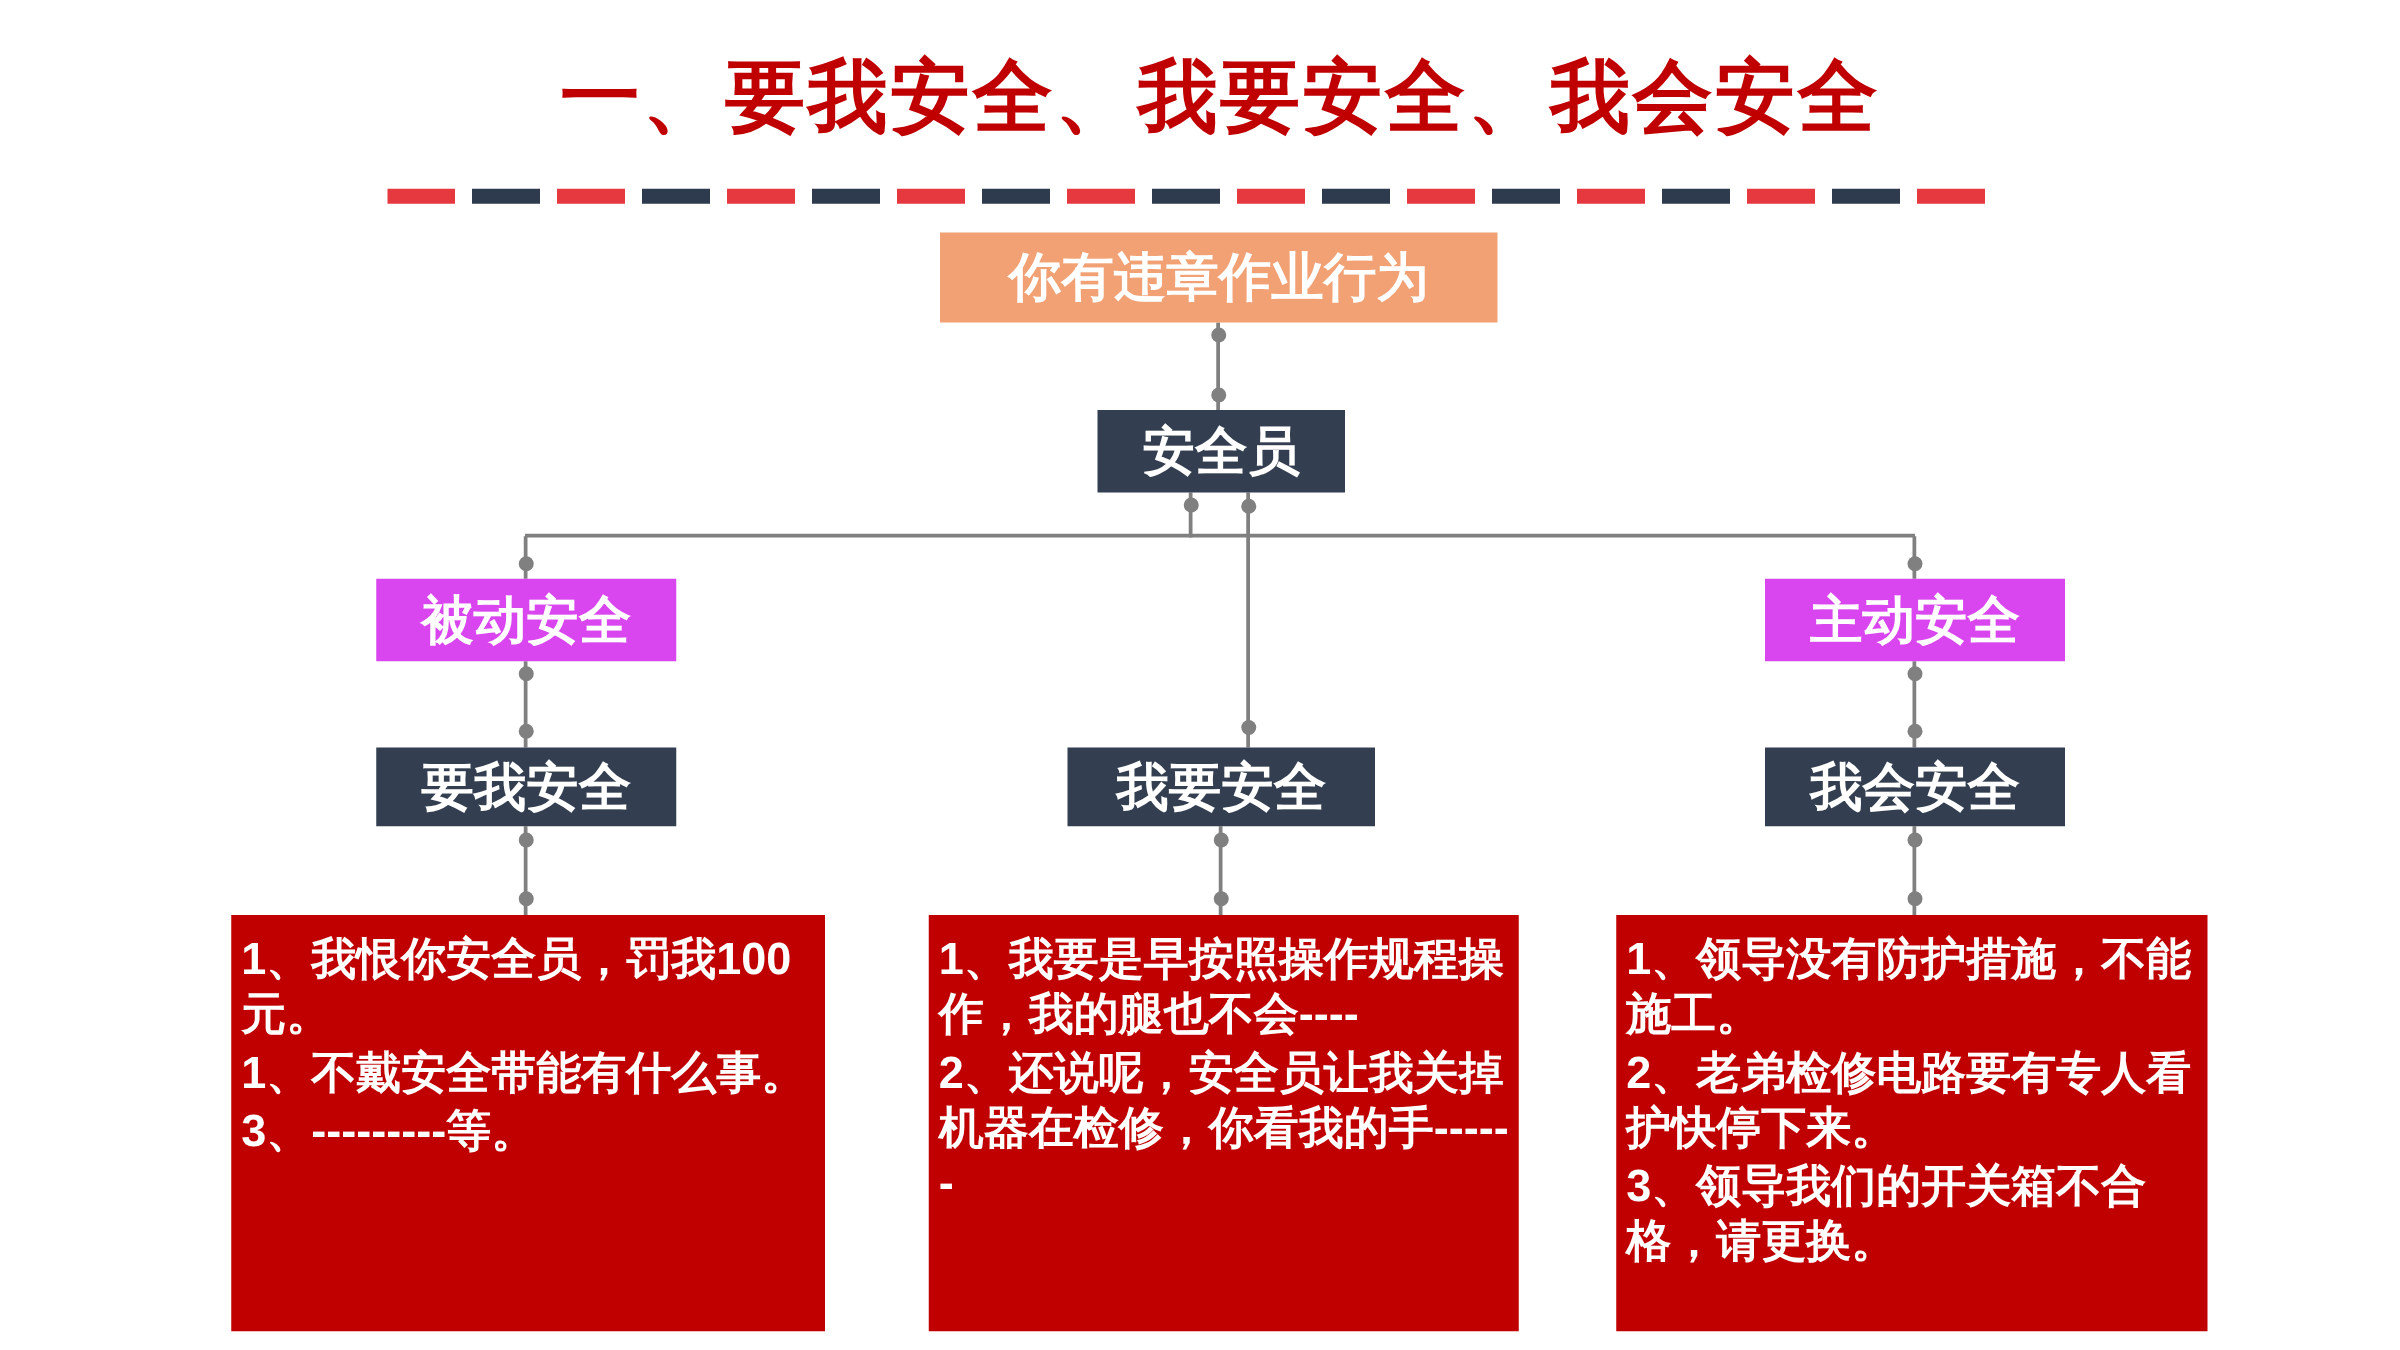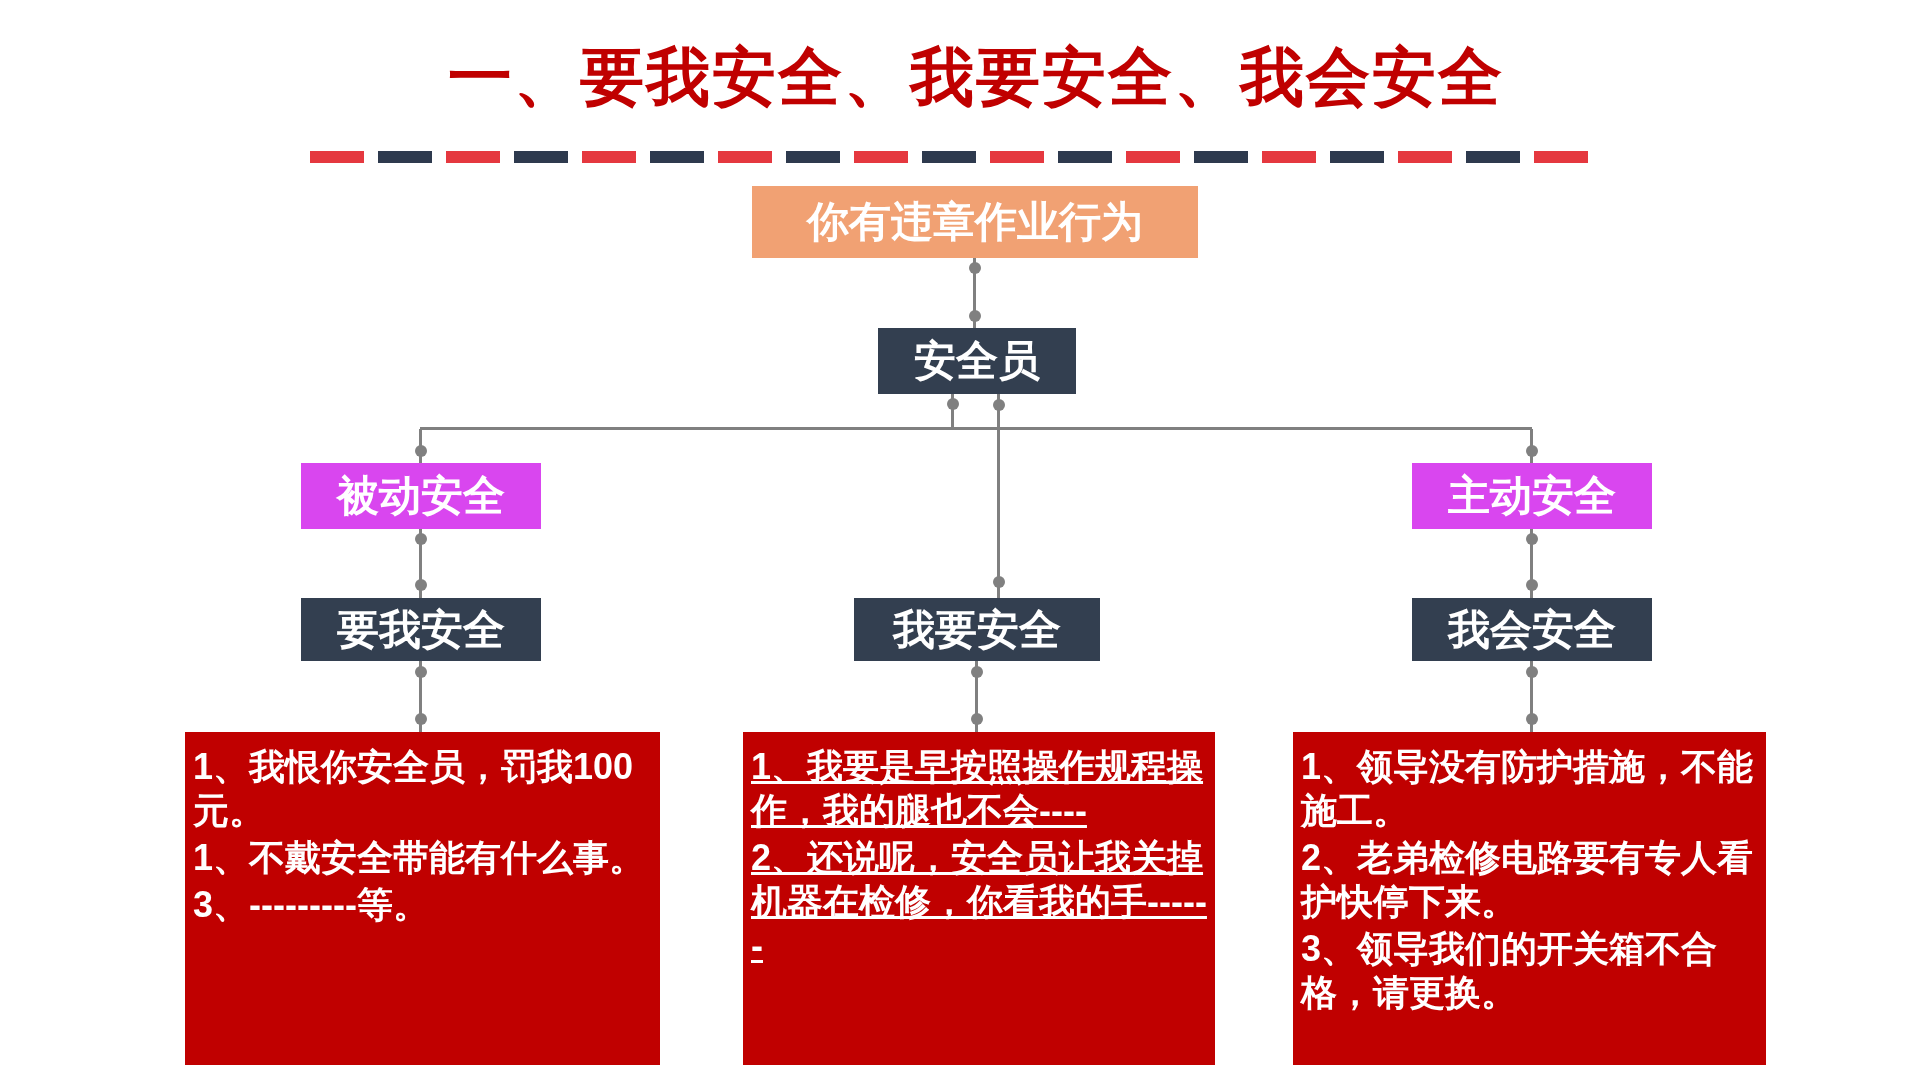--- a/index.html
+++ b/index.html
@@ -108,7 +108,7 @@
     <div class="item">3、---------等。</div>
   </div>
 
-  <div class="bigbox" style="left:727px;top:732px;width:472px;height:333px;text-decoration:underline;">
+  <div class="bigbox" style="left:727px;top:732px;width:472px;height:333px;">
     <div class="item">1、我要是早按照操作规程操作，我的腿也不会----</div>
     <div class="item">2、还说呢，安全员让我关掉机器在检修，你看我的手------</div>
   </div>

